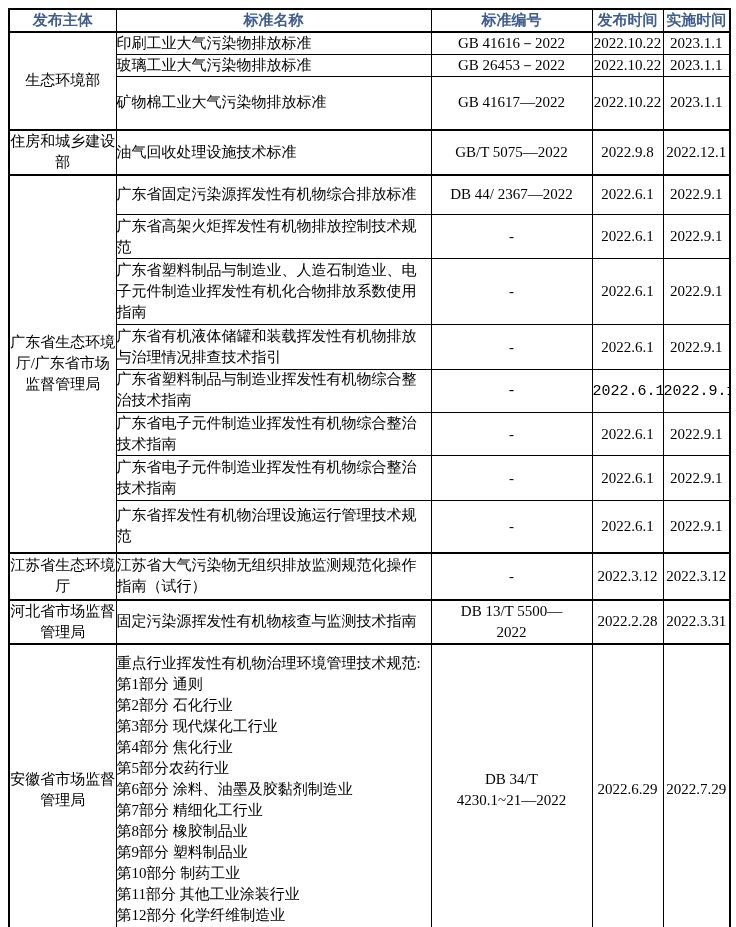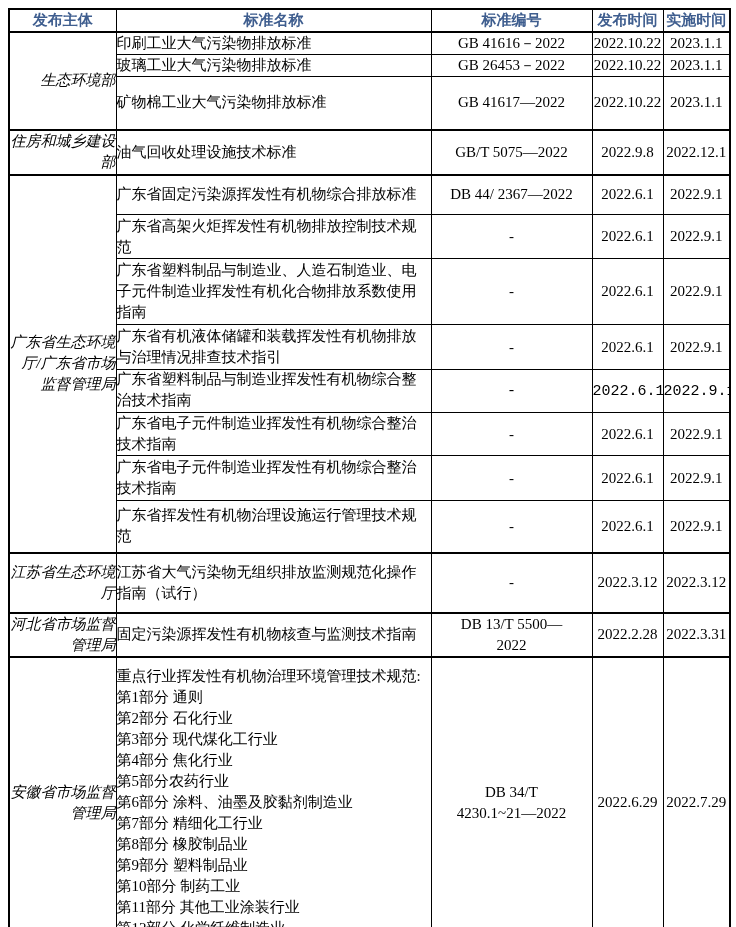--- a/index.html
+++ b/index.html
@@ -40,10 +40,9 @@
     color: #3F5E8F;
   }
   td.col-publisher {
-    text-align: right;
+    text-align: center;
     line-height: 22px;
     padding: 0 2px;
-    font-style: italic;
   }
   td.col-name {
     text-align: left;

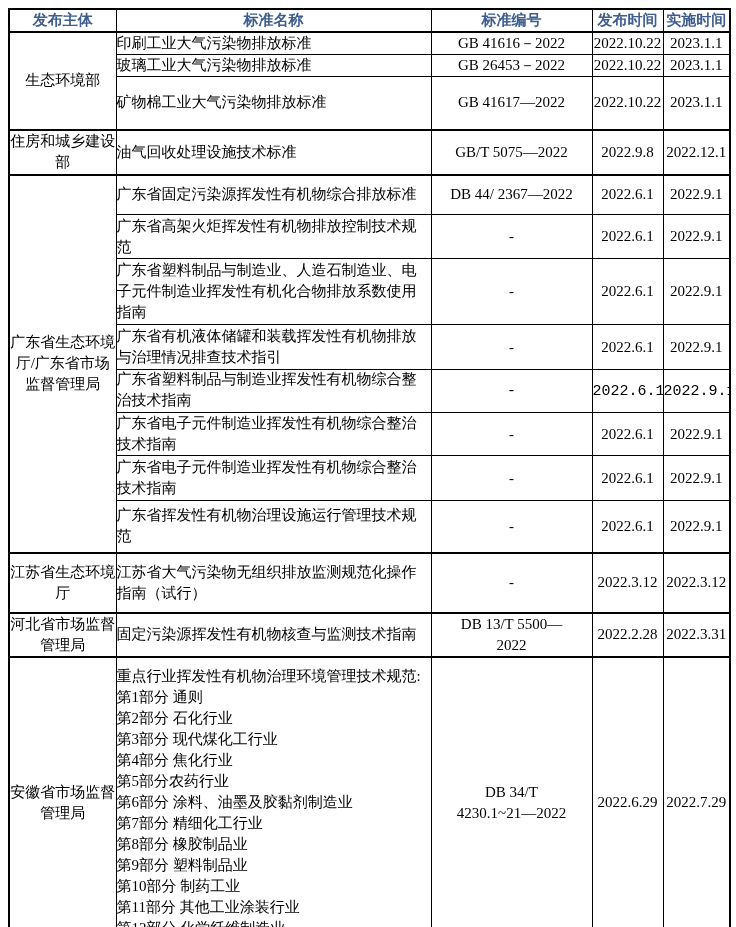--- a/index.html
+++ b/index.html
@@ -73,7 +73,7 @@
   tbody tr:nth-child(10) { height: 42px; }
   tbody tr:nth-child(11) { height: 45px; }
   tbody tr:nth-child(12) { height: 52px; }
-  tbody tr:nth-child(13) { height: 60px; }
+  tbody tr:nth-child(13) { height: 47px; }
   tbody tr:nth-child(14) { height: 41px; }
   tbody tr:nth-child(15) { height: 292px; }
 </style>

